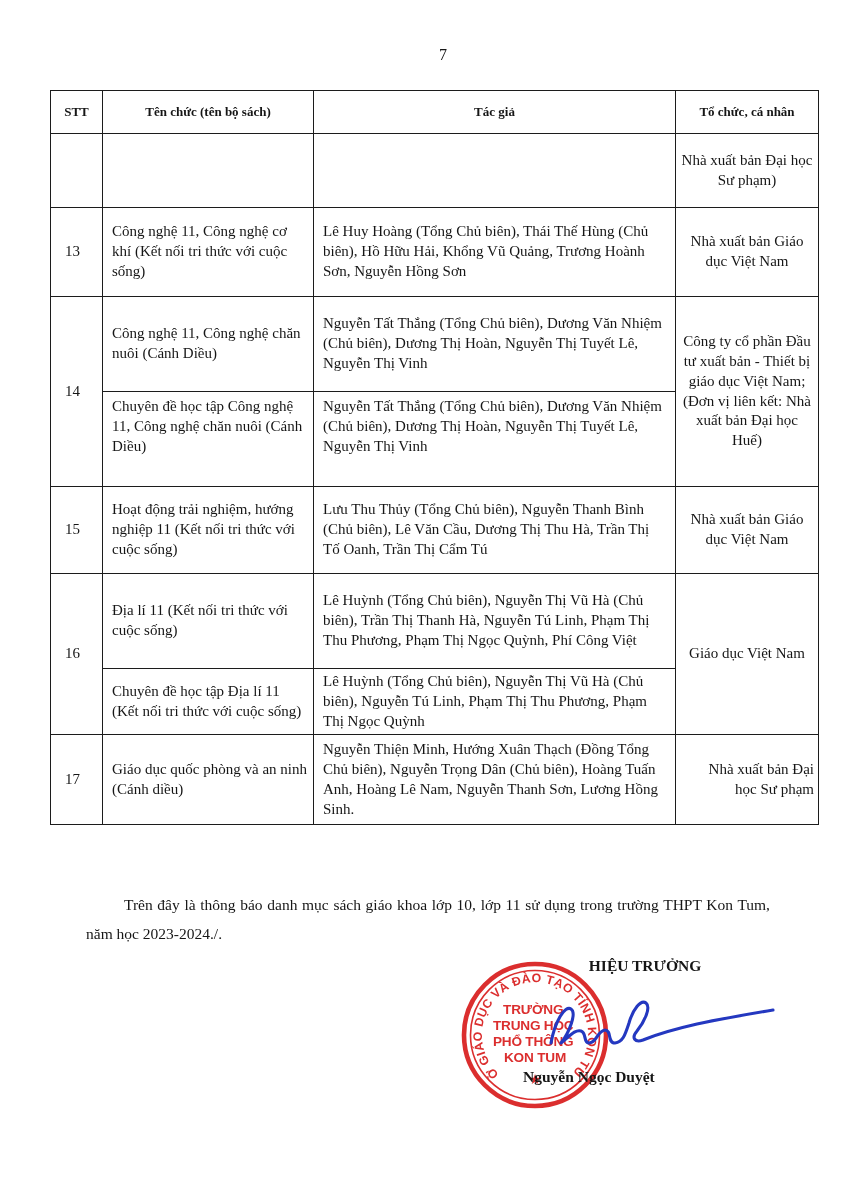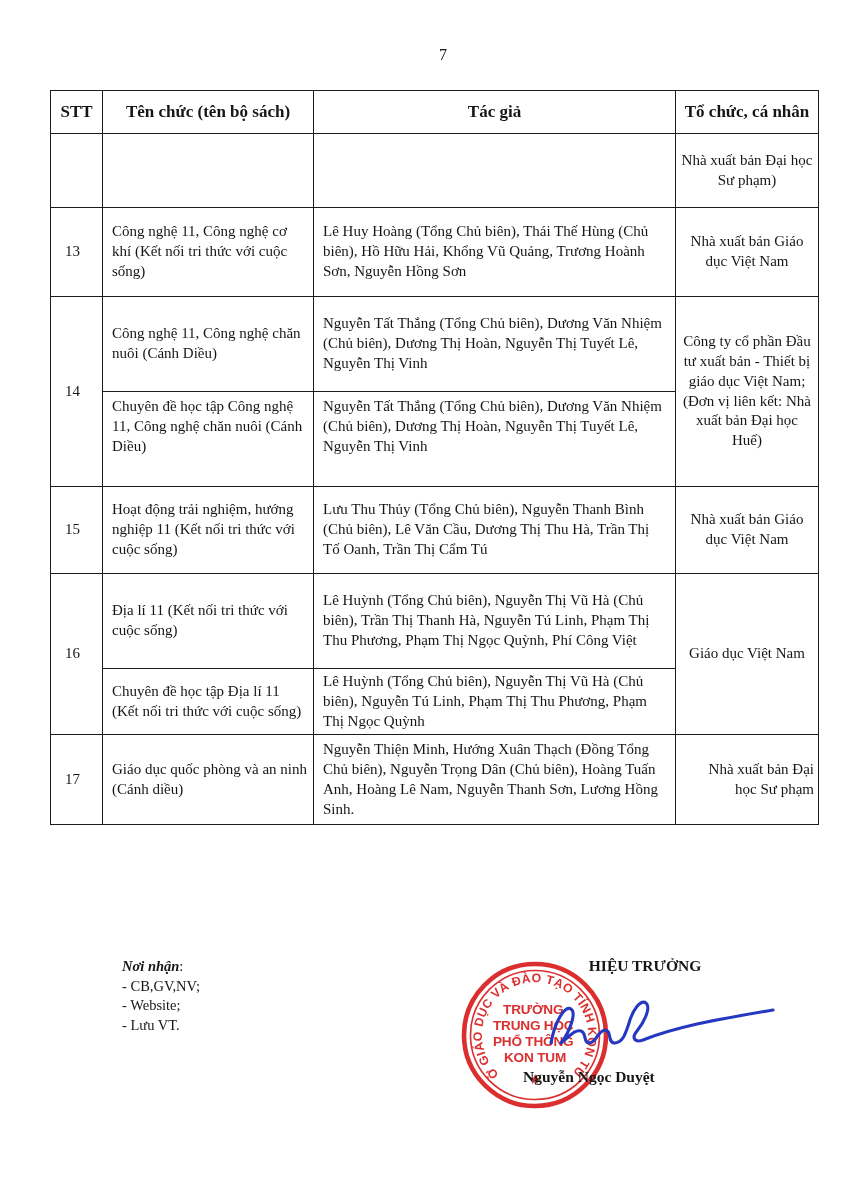--- a/index.html
+++ b/index.html
@@ -18,7 +18,7 @@
     border:1.5px solid #1c1c1c;vertical-align:middle;
     font-size:15px;line-height:1.32;word-wrap:break-word;
   }
-  .doc-table th{font-weight:bold;text-align:center;font-size:17px;line-height:1.25;padding:2px 4px;}
+  .doc-table th{font-weight:bold;text-align:center;font-size:13px;line-height:1.25;padding:2px 4px;}
   td.stt{text-align:left;padding:2px 14px;}
   td.name{text-align:left;padding:3px 6px 3px 9px;margin-left:40px;}
   td.auth{text-align:left;padding:3px 6px 3px 9px;}

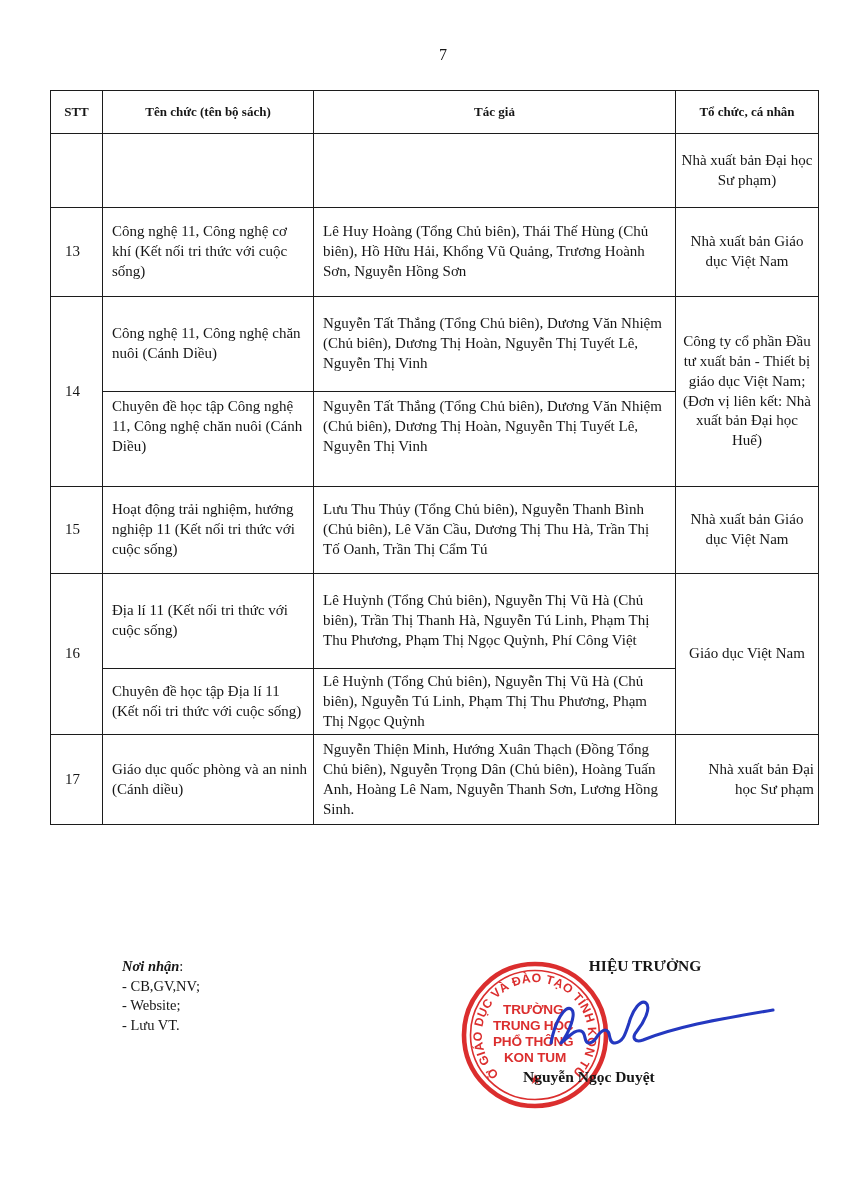--- a/index.html
+++ b/index.html
@@ -113,6 +113,7 @@
     </tbody>
   </table>
 
+  <div class="closing">Trên đây là thông báo danh mục sách giáo khoa lớp 10, lớp 11 sử dụng trong trường THPT Kon Tum, năm học 2023-2024./.</div>
 
   <div class="recipients">
     <div><span class="label">Nơi nhận</span><span class="colon">:</span></div>

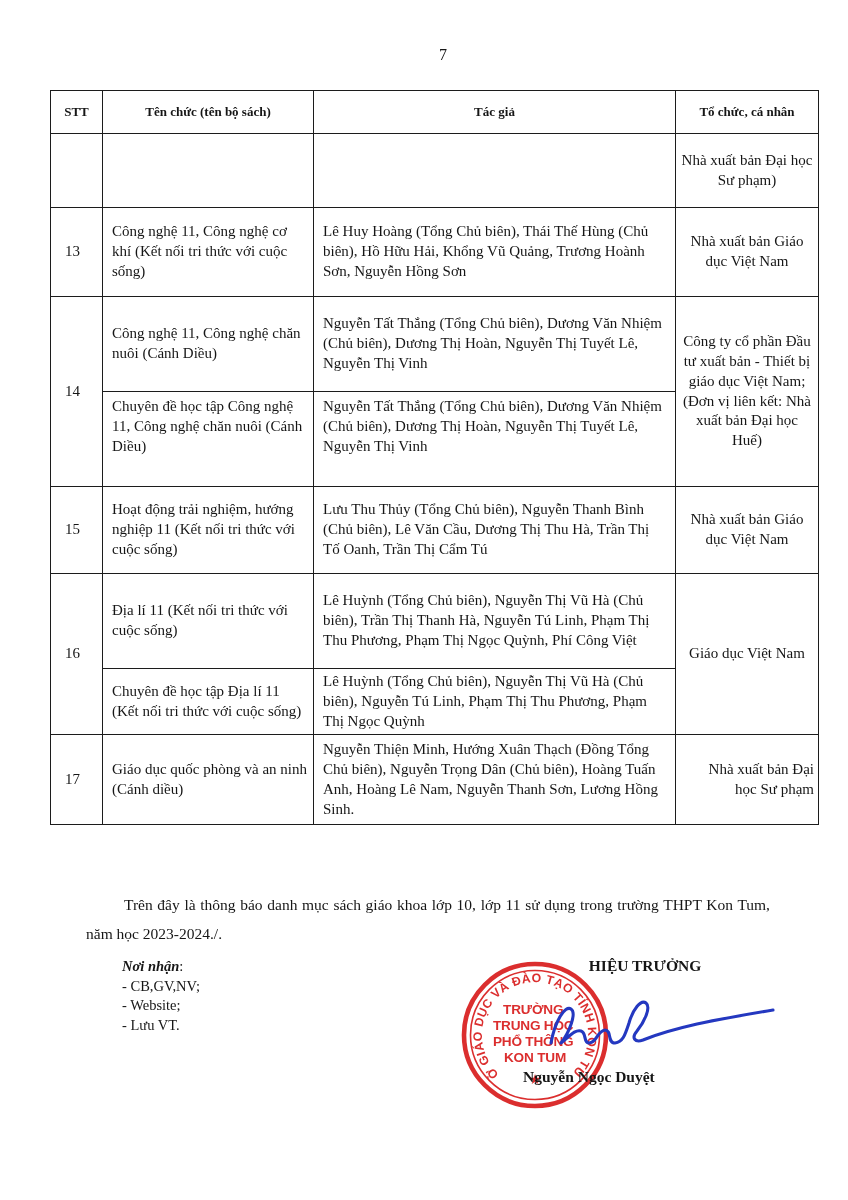--- a/index.html
+++ b/index.html
@@ -115,12 +115,6 @@
 
   <div class="closing">Trên đây là thông báo danh mục sách giáo khoa lớp 10, lớp 11 sử dụng trong trường THPT Kon Tum, năm học 2023-2024./.</div>
 
-  <div class="recipients">
-    <div><span class="label">Nơi nhận</span><span class="colon">:</span></div>
-    <div>- CB,GV,NV;</div>
-    <div>- Website;</div>
-    <div>- Lưu VT.</div>
-  </div>
 
   <div class="sign-title">HIỆU TRƯỞNG</div>
   <div class="sign-name">Nguyễn Ngọc Duyệt</div>

